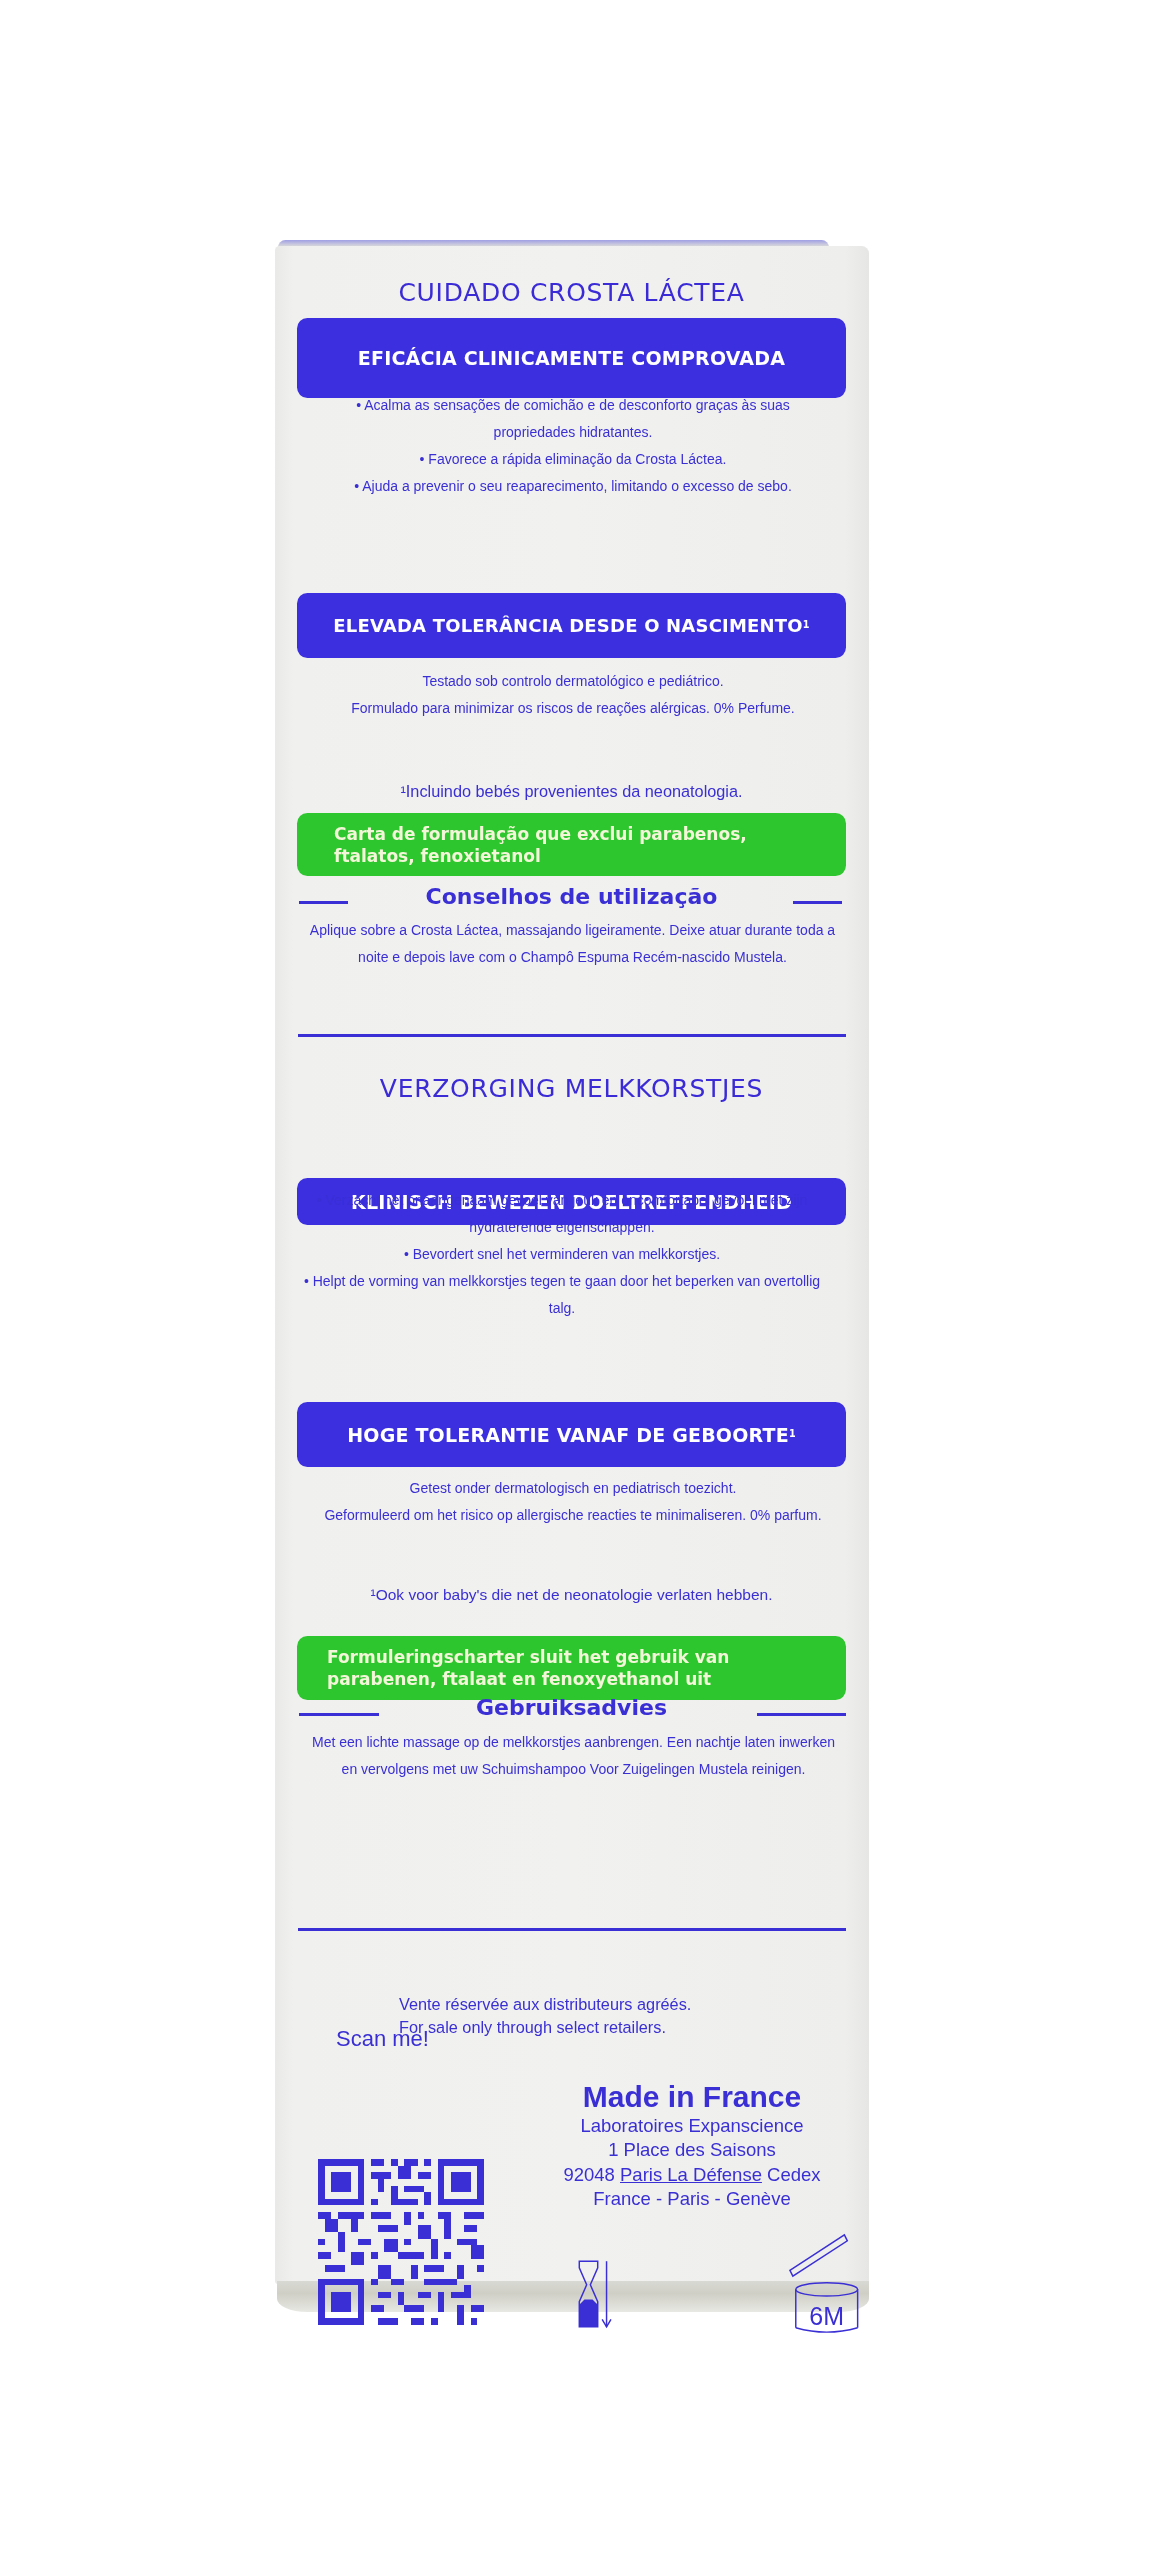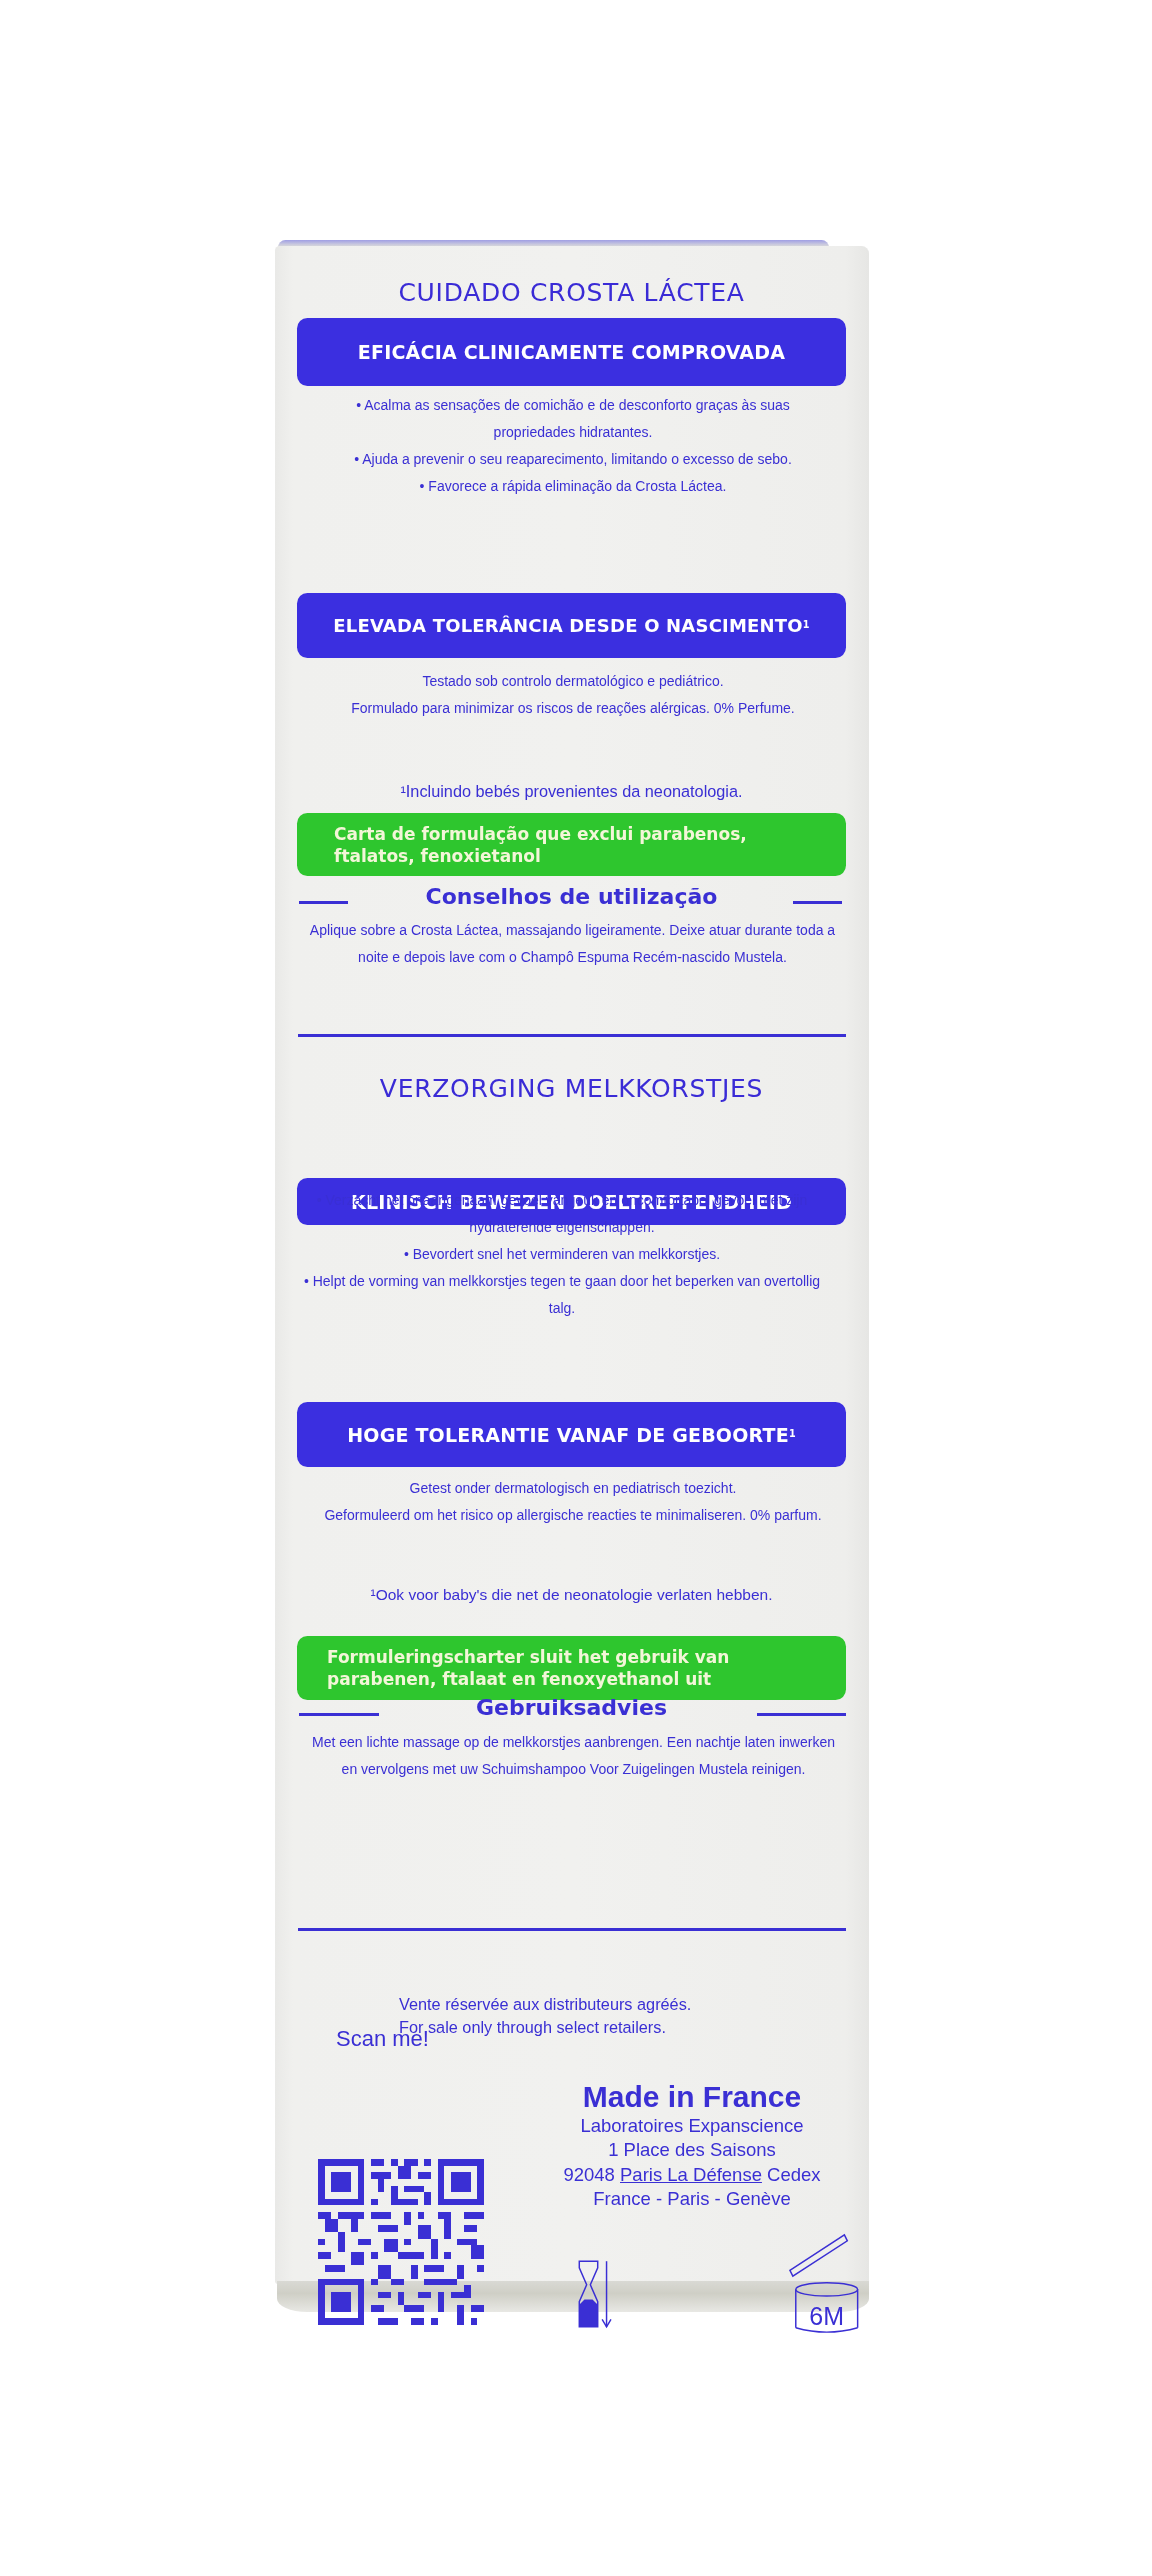--- a/index.html
+++ b/index.html
@@ -59,7 +59,7 @@
 
 <div class="c title" style="top:278px;">CUIDADO CROSTA LÁCTEA</div>
 
-<div class="band" style="top:318px;height:68px;">
+<div class="band" style="top:318px;height:80px;">
   <span>EFICÁCIA CLINICAMENTE COMPROVADA</span>
 </div>
 

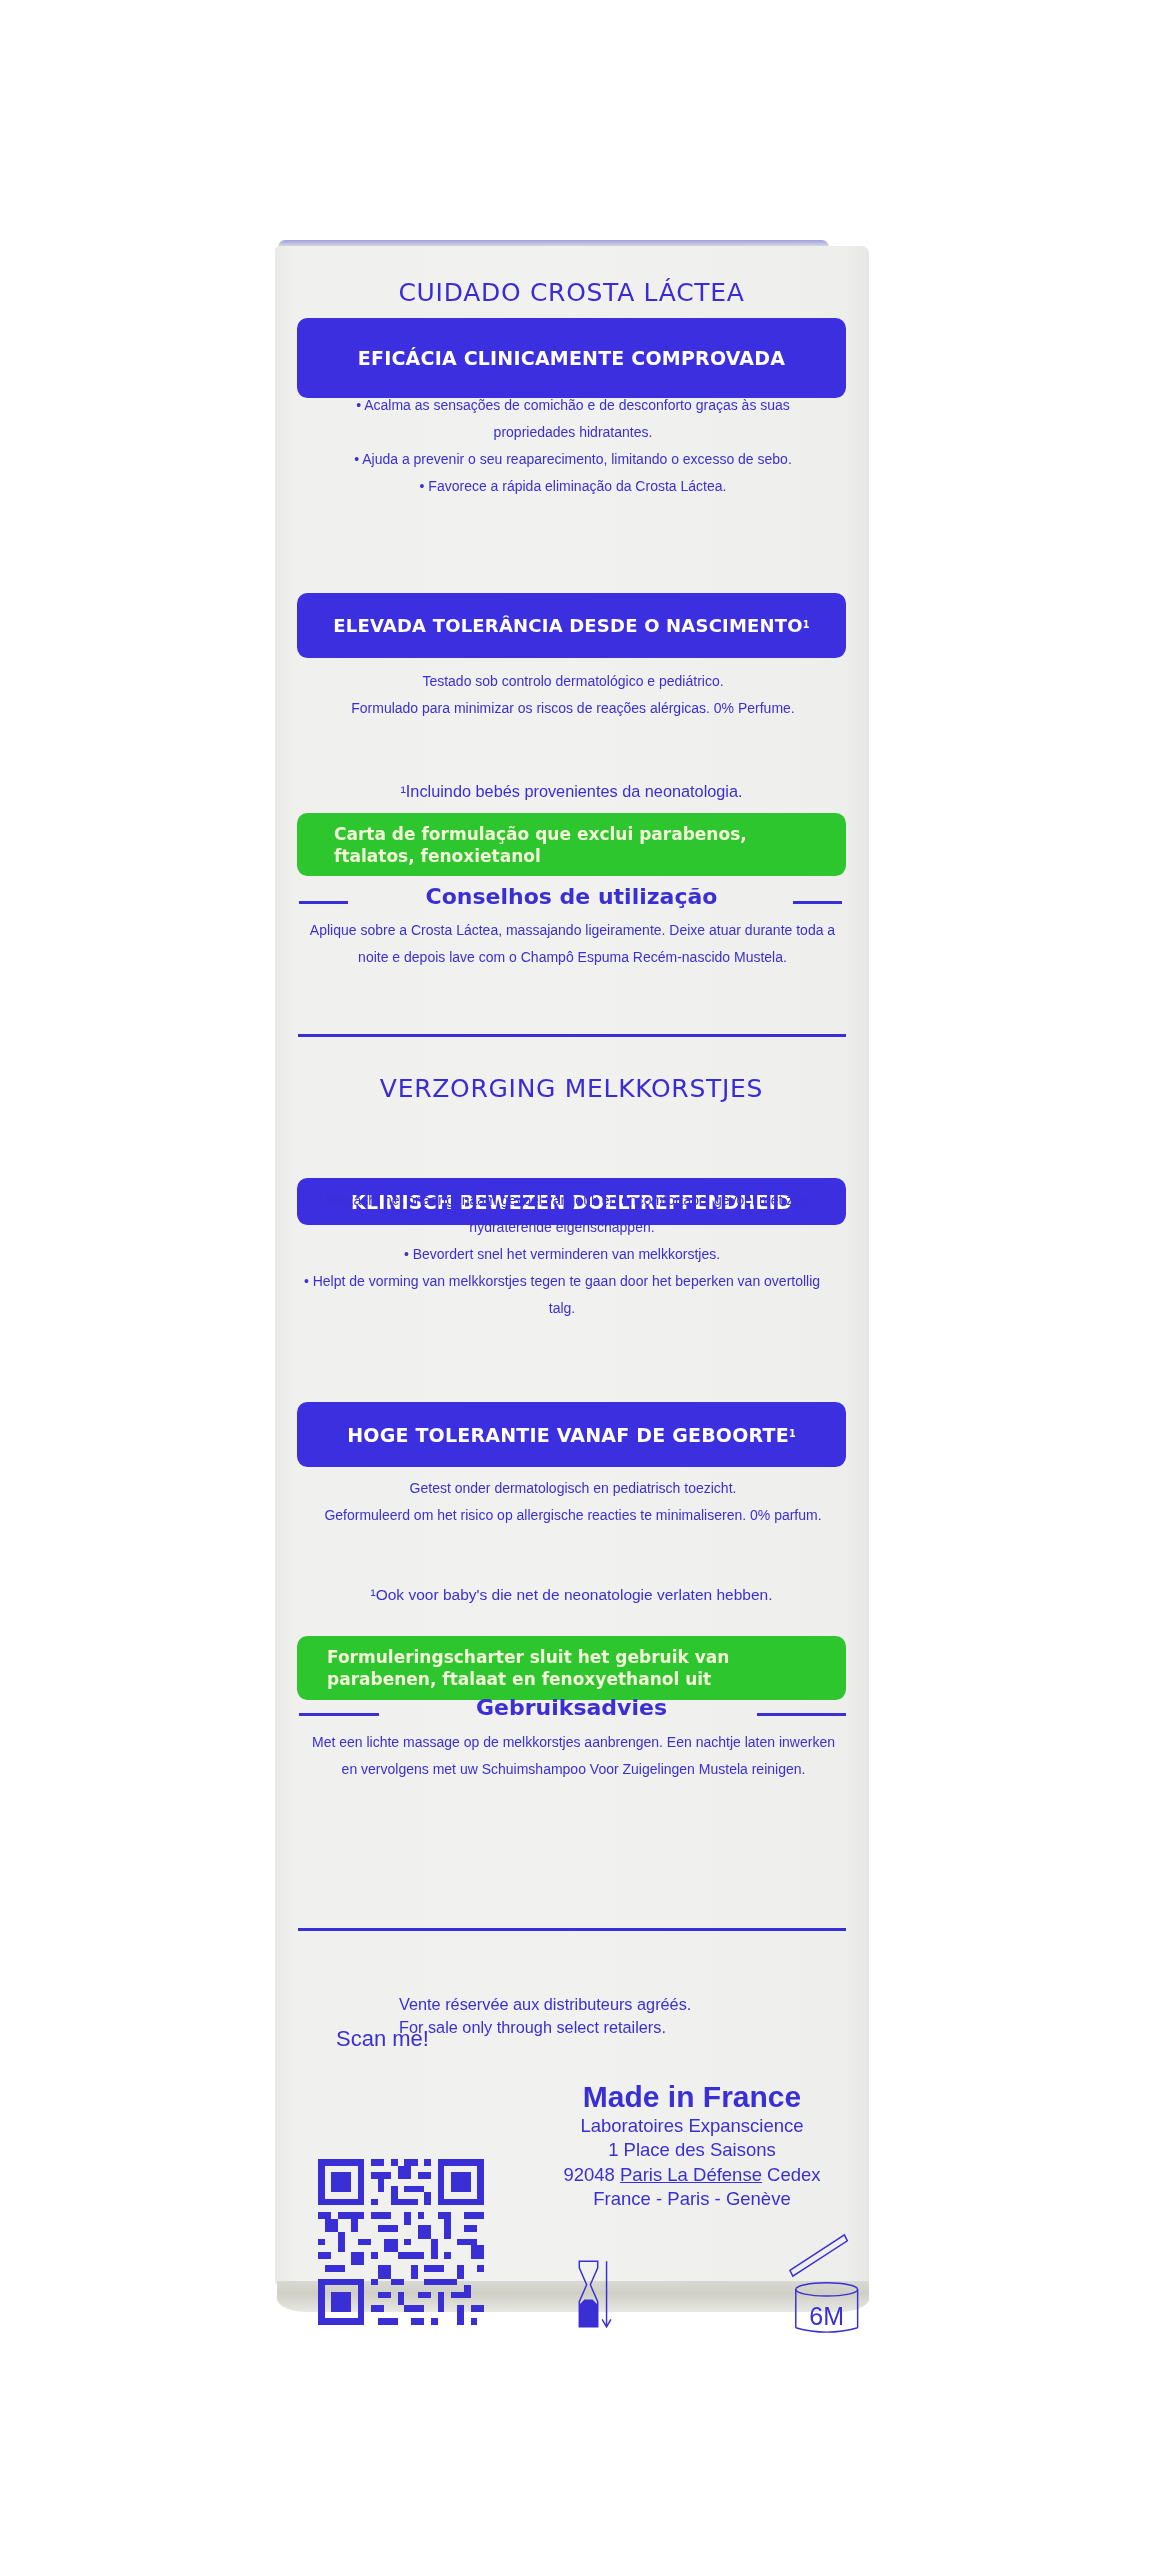--- a/index.html
+++ b/index.html
@@ -65,8 +65,8 @@
 
 <div class="c body" style="top:392px;left:318px;width:510px;">
   <p class="p">• Acalma as sensações de comichão e de desconforto graças às suas propriedades hidratantes.</p>
+  <p class="p">• Favorece a rápida eliminação da Crosta Láctea.</p>
   <p class="p">• Ajuda a prevenir o seu reaparecimento, limitando o excesso de sebo.</p>
-  <p class="p">• Favorece a rápida eliminação da Crosta Láctea.</p>
 </div>
 
 <div class="band" style="top:593px;height:65px;font-size:18px;">

